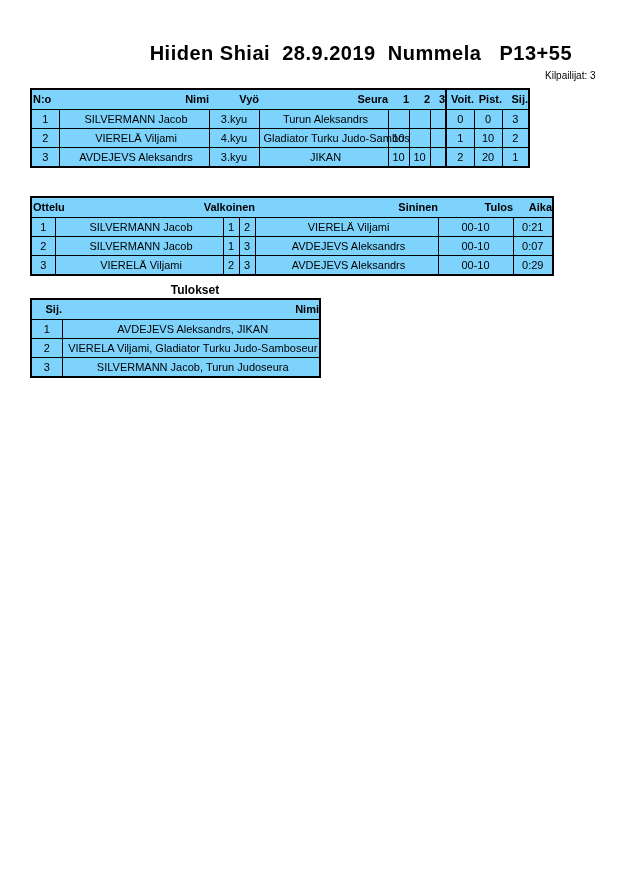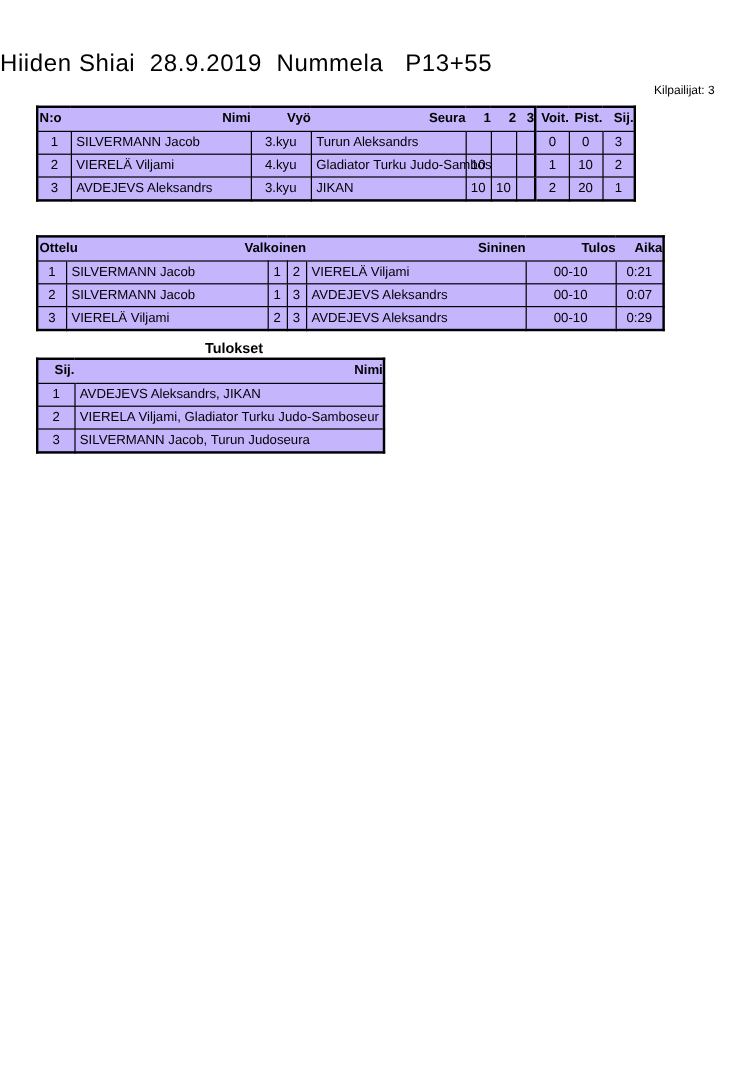--- a/index.html
+++ b/index.html
@@ -9,8 +9,8 @@
     overflow:hidden;
   }
   .title {
-    position:absolute; top:42px; left:0; width:572px; text-align:left;
-    font-size:20px; font-weight:normal; white-space:pre; letter-spacing:.5px;
+    position:absolute; top:42px; left:0; width:572px; text-align:right;
+    font-size:20px; font-weight:bold; white-space:pre; letter-spacing:.5px;
   }
   .section-heading {
     position:absolute; font-size:12px; font-weight:bold; text-align:center; width:200px;margin-top:19px;

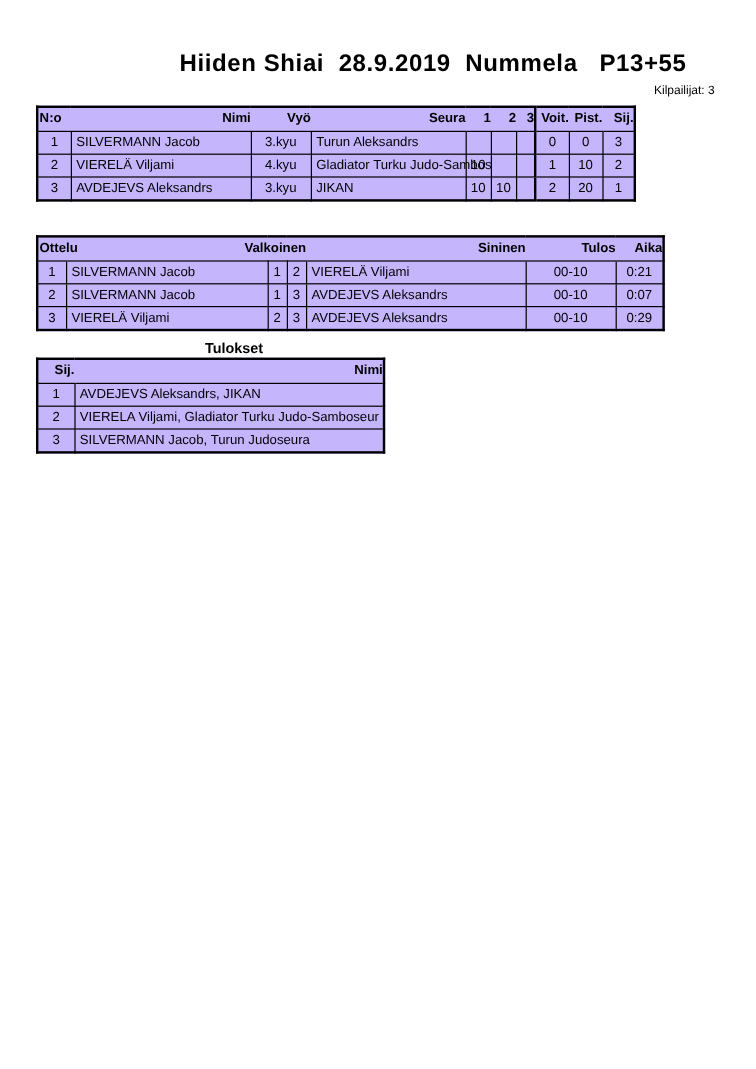--- a/index.html
+++ b/index.html
@@ -22,7 +22,7 @@
 
   table {
     border-collapse:collapse; table-layout:fixed;
-    position:absolute; background:#c4b5fd;
+    position:absolute; background:#7dd3fc;
   }
   #table-kilpailijat { left:30px; top:88px;  width:498px; }
   #table-ottelut     { left:30px; top:196px; width:522px; }

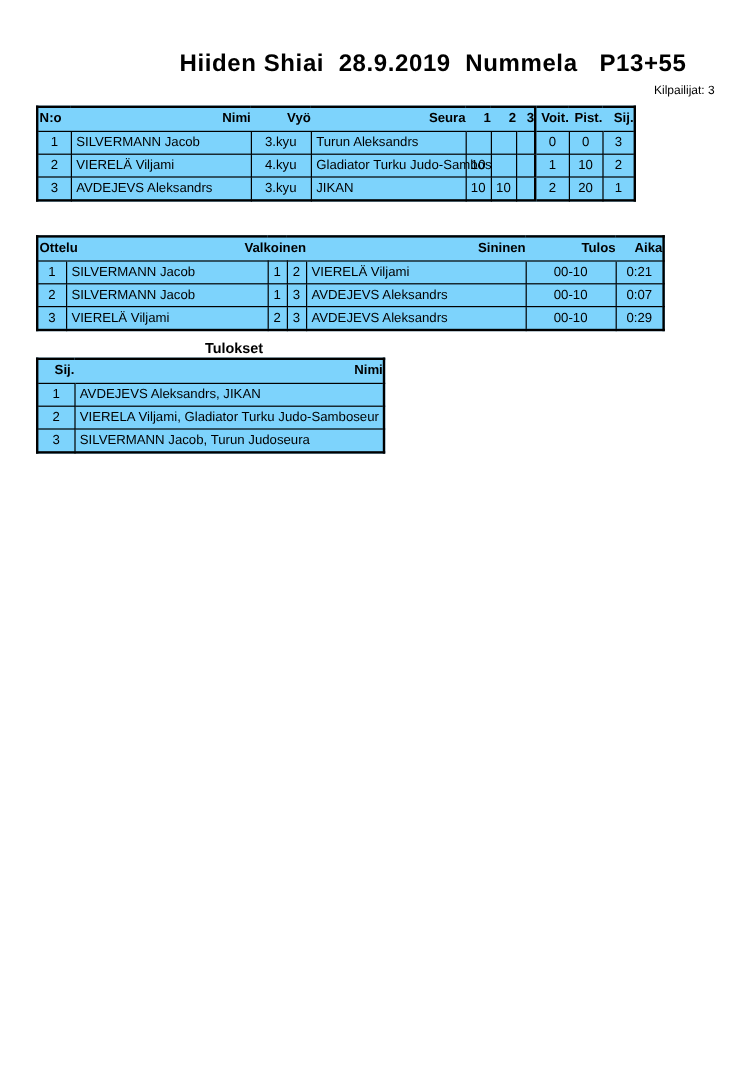--- a/index.html
+++ b/index.html
@@ -37,7 +37,7 @@
     border-left:none; border-right:none; text-align:right; overflow:visible;
   }
   table { border:2px solid #000; }
-  .l { text-align:left; padding-left:4px; }
+  .l { text-align:center; padding-left:4px; }
   .c { text-align:center; }
   th.first-h { text-align:left; padding-left:1px; }
   .tsep { border-left:2px solid #000 !important; }

